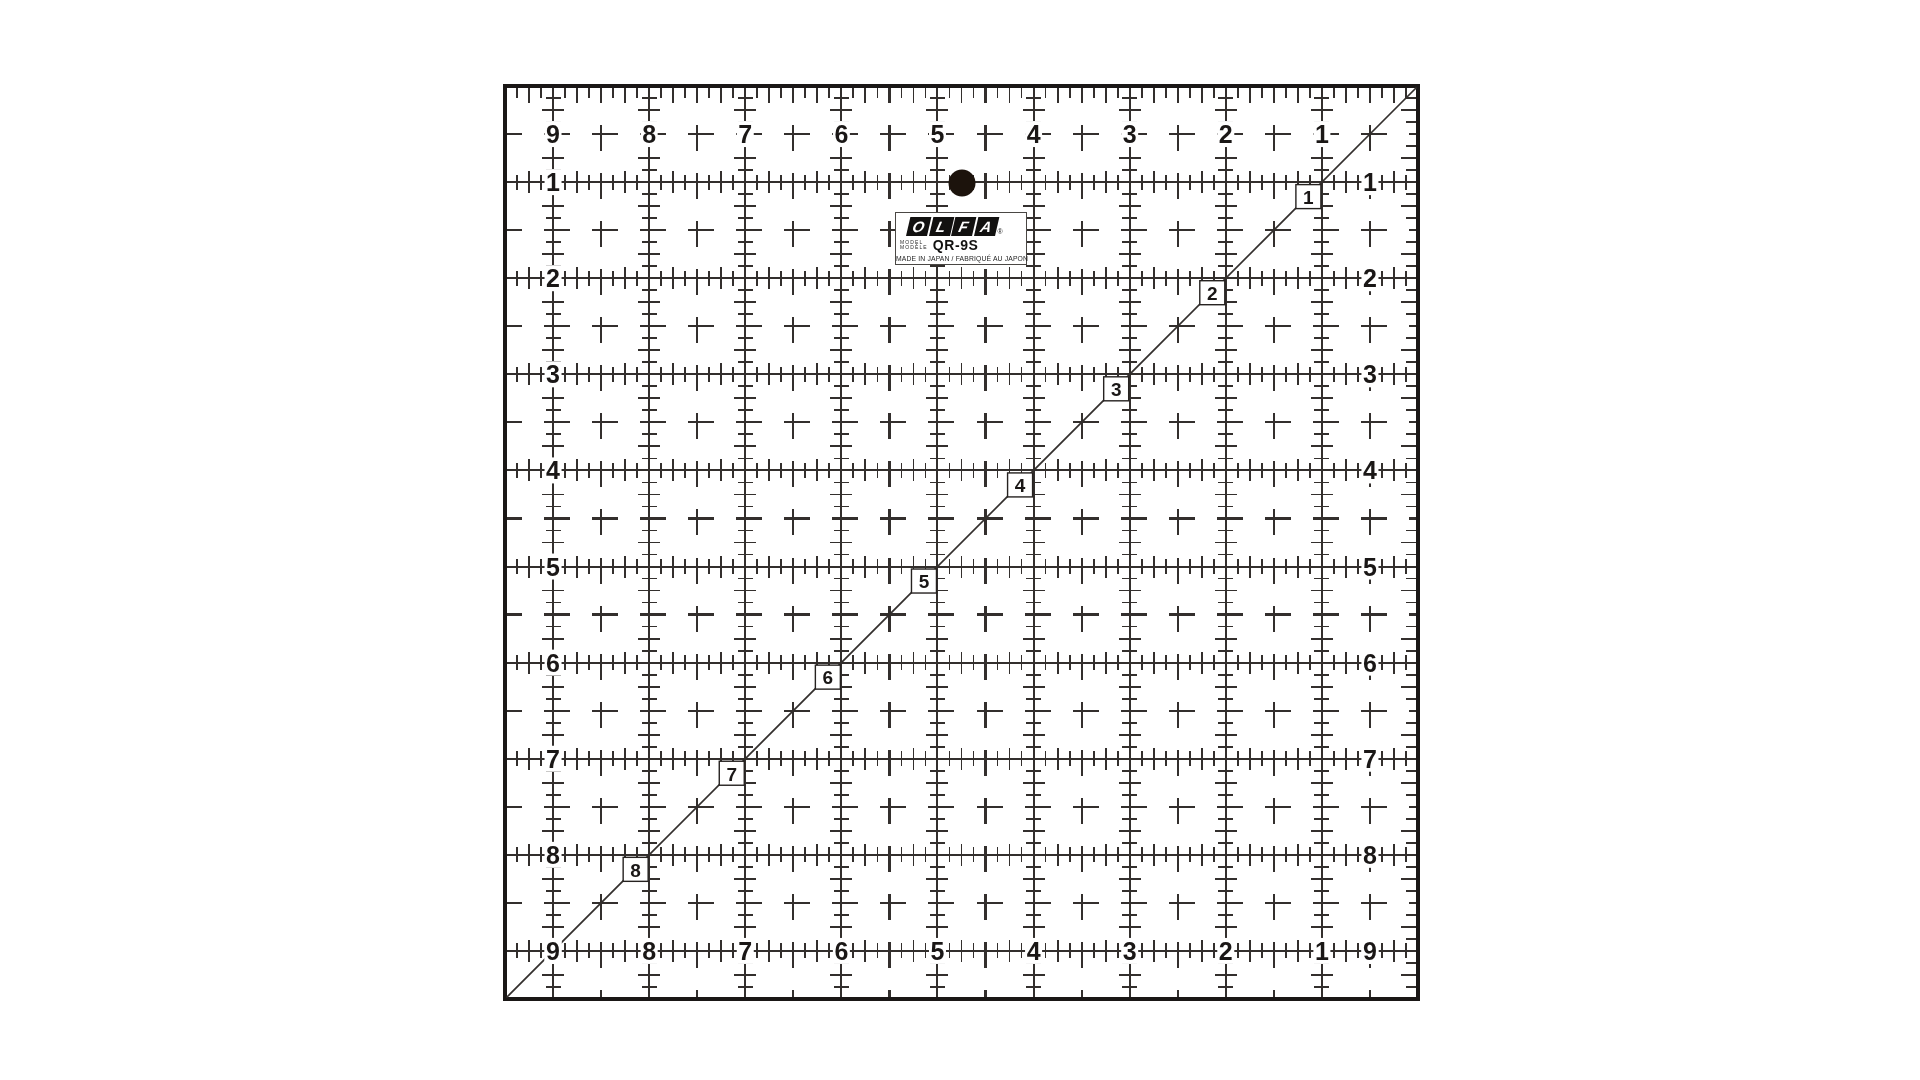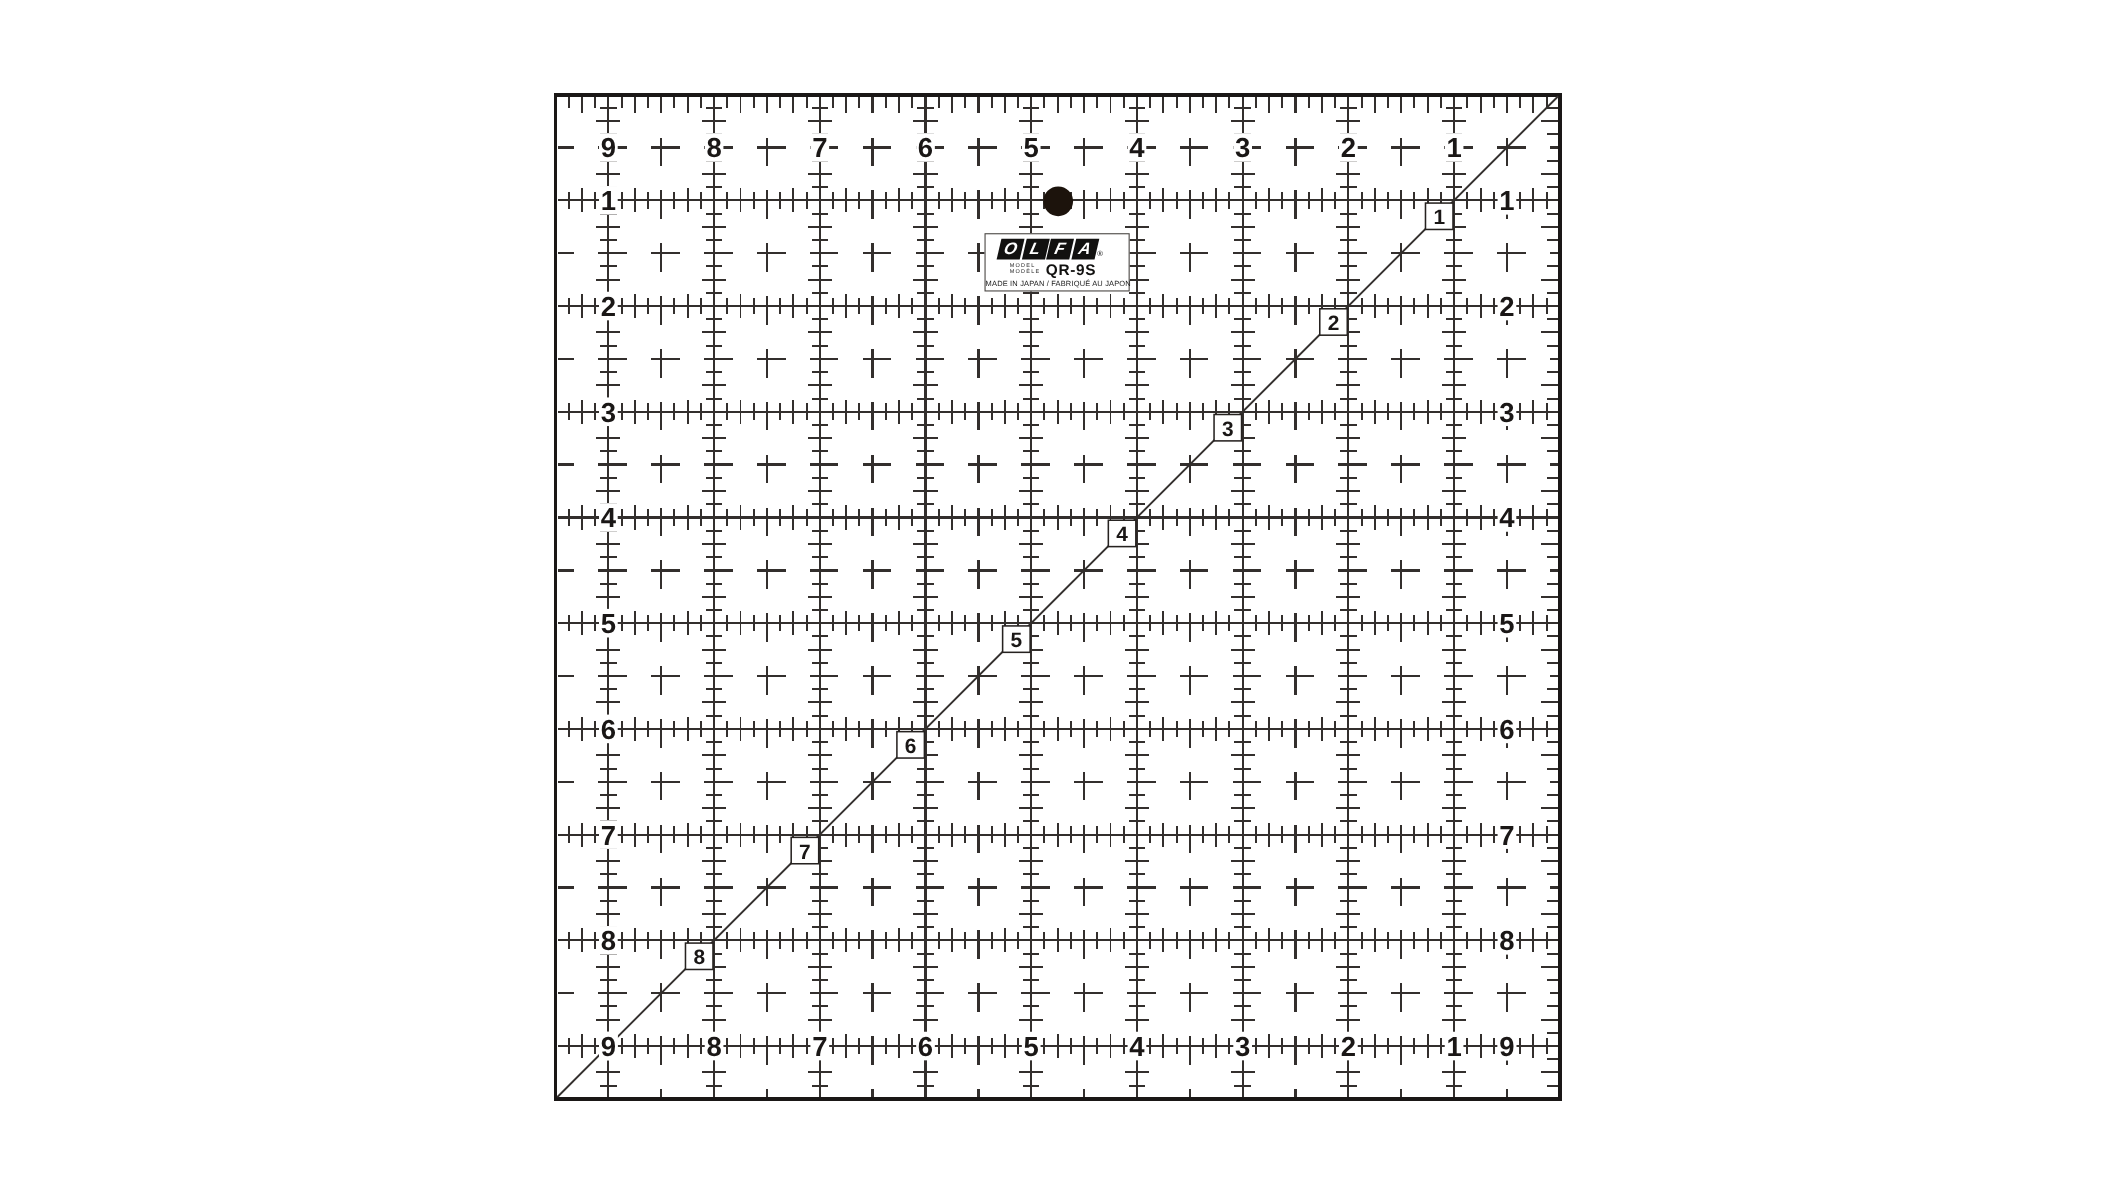--- a/index.html
+++ b/index.html
@@ -14,7 +14,7 @@
   .olfa-tile{width:21px;height:19px;background:#121110;color:#ffffff;font-weight:700;
              font-style:italic;font-size:15px;line-height:19px;text-align:center;}
   .reg-mark{font-size:7px;color:#222;margin-left:3px;line-height:8px;}
-  .label-row2{display:flex;align-items:center;margin:1px 0 0 22px;gap:5px;}
+  .label-row2{display:flex;align-items:center;margin:1px 0 0 4px;gap:5px;}
   .model-heading{font-size:5px;line-height:5.5px;letter-spacing:1.1px;color:#2a2a2a;}
   .model-number{font-size:14px;font-weight:700;letter-spacing:0.6px;color:#121110;}
   .label-row3{font-size:6.8px;letter-spacing:0.15px;color:#1c1c1c;text-align:center;

